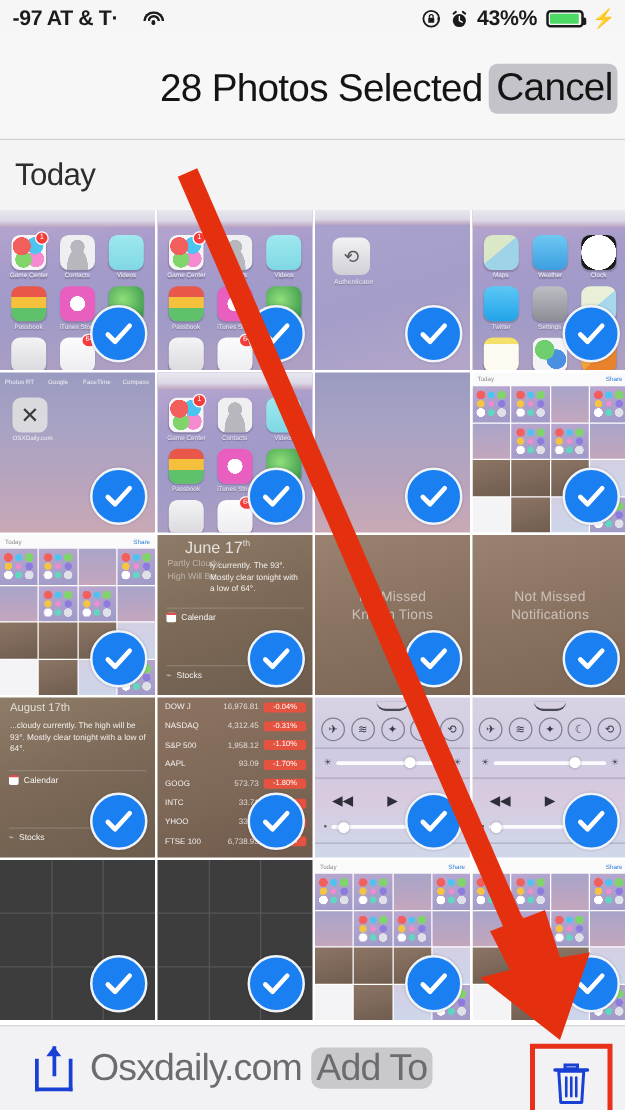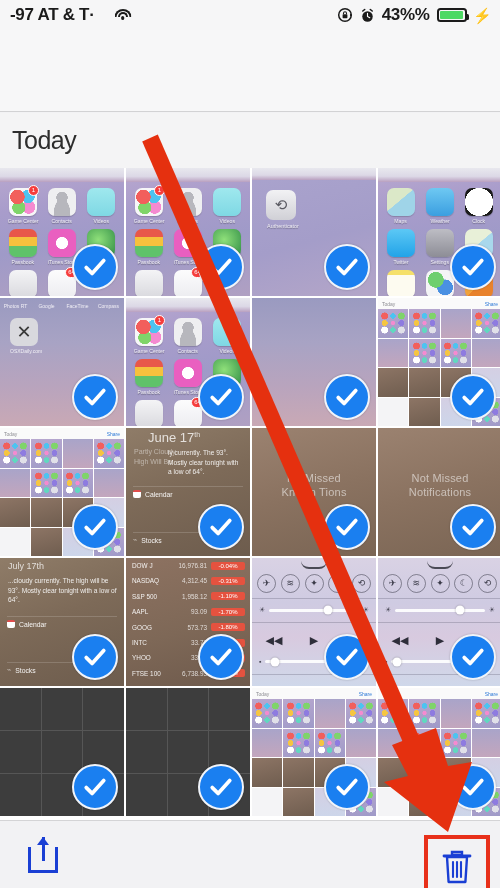--- a/index.html
+++ b/index.html
@@ -258,6 +258,7 @@
 </div>
 
 <div class="navbar">
+  <div class="nav-title">28 Photos Selected</div>
 </div>
 
 <div class="todaybar">

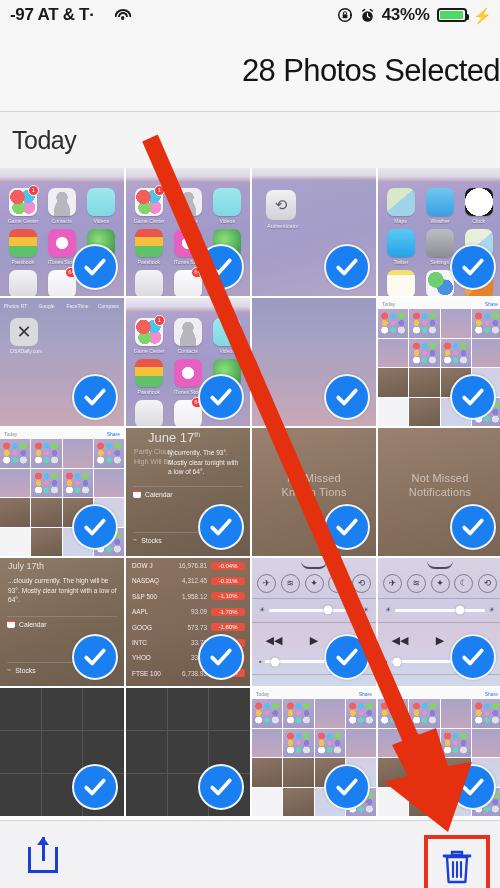--- a/index.html
+++ b/index.html
@@ -259,6 +259,7 @@
 
 <div class="navbar">
   <div class="nav-title">28 Photos Selected</div>
+  <div class="cancel-btn">Cancel</div>
 </div>
 
 <div class="todaybar">

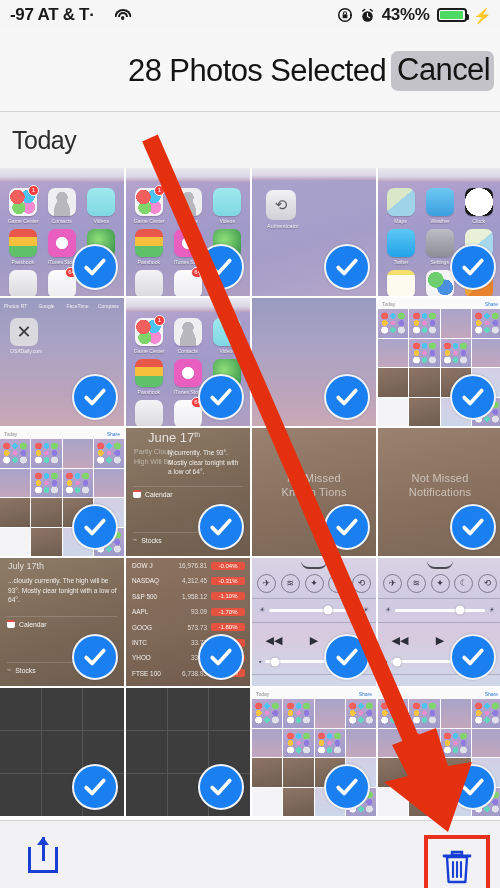--- a/index.html
+++ b/index.html
@@ -577,7 +577,7 @@
       </div>
     </div>
     <div class="cell nc">
-      <div style="position:absolute;top:3px;left:8px;font-size:9px;color:rgba(255,255,255,.75)">July 17th</div>
+      <div style="position:absolute;top:3px;left:8px;font-size:9px;color:rgba(255,255,255,.75)">August 17th</div>
       <div class="nc-txt" style="top:18px;left:8px">...cloudy currently. The high will be 93°. Mostly clear tonight with a low of 64°.</div>
       <div class="nc-line" style="top:58px"></div>
       <div class="nc-row" style="top:62px">

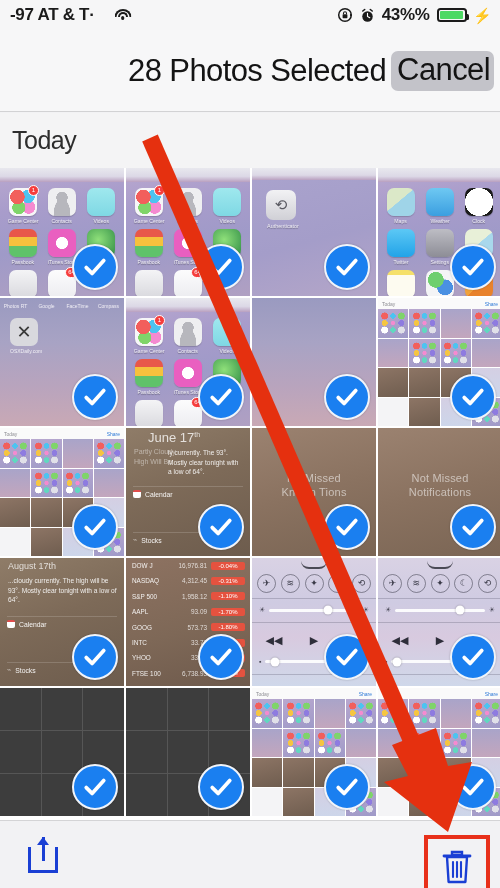--- a/index.html
+++ b/index.html
@@ -805,6 +805,10 @@
       <div class="ar"></div>
       <div class="hd"></div>
   </div>
+  <div class="tb-text">
+    <span>Osxdaily.com</span>
+    <span class="addto">Add To</span>
+  </div>
   <div class="trash-box">
     <svg class="trash" viewBox="0 0 34 38">
       <path d="M12 4h10v3h-10z" fill="none" stroke="#1a3fd4" stroke-width="2.4"></path>

